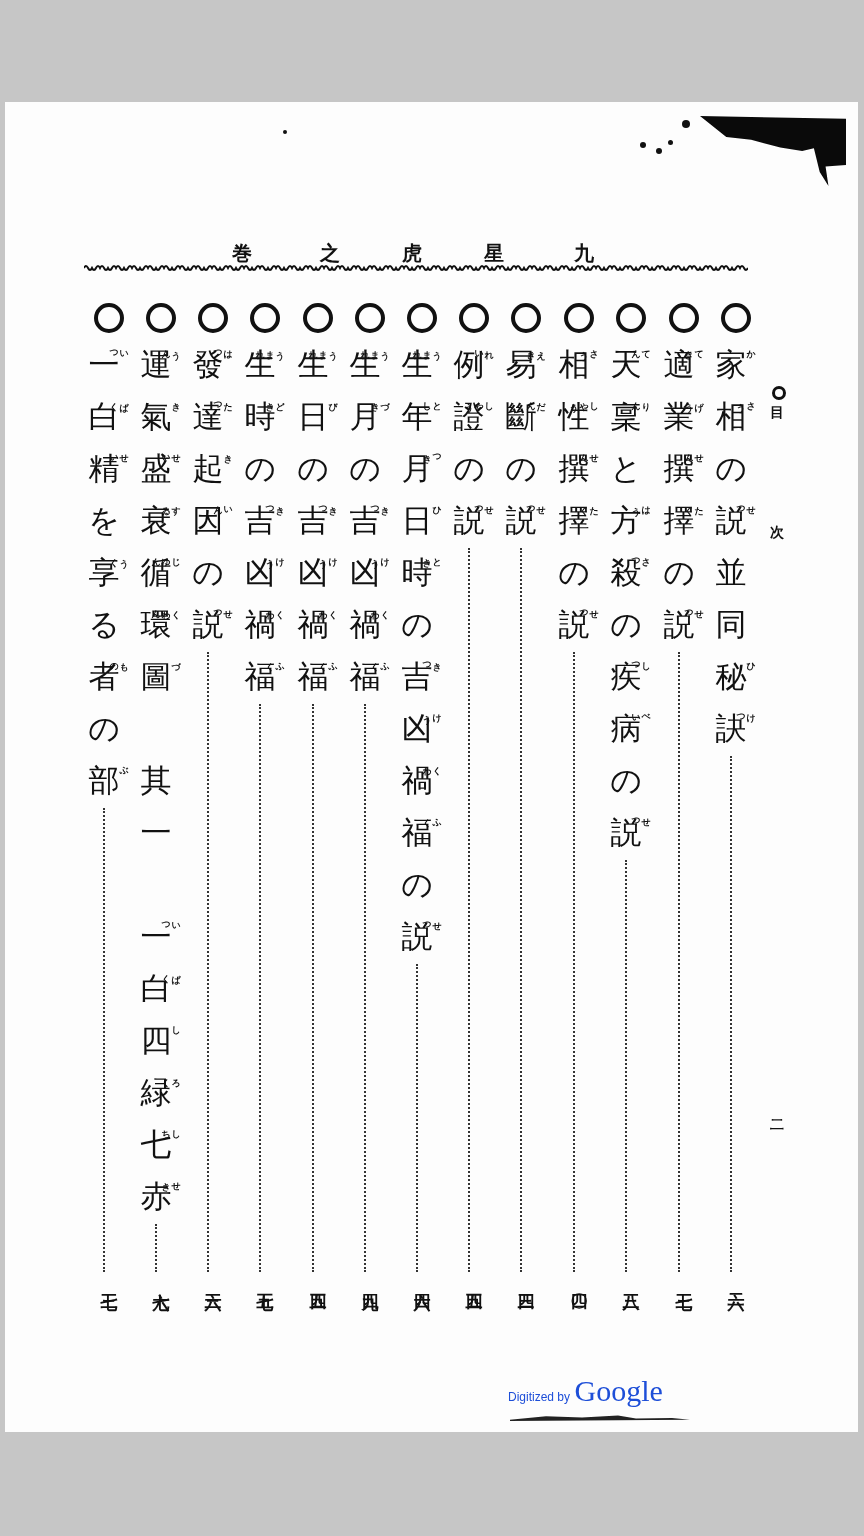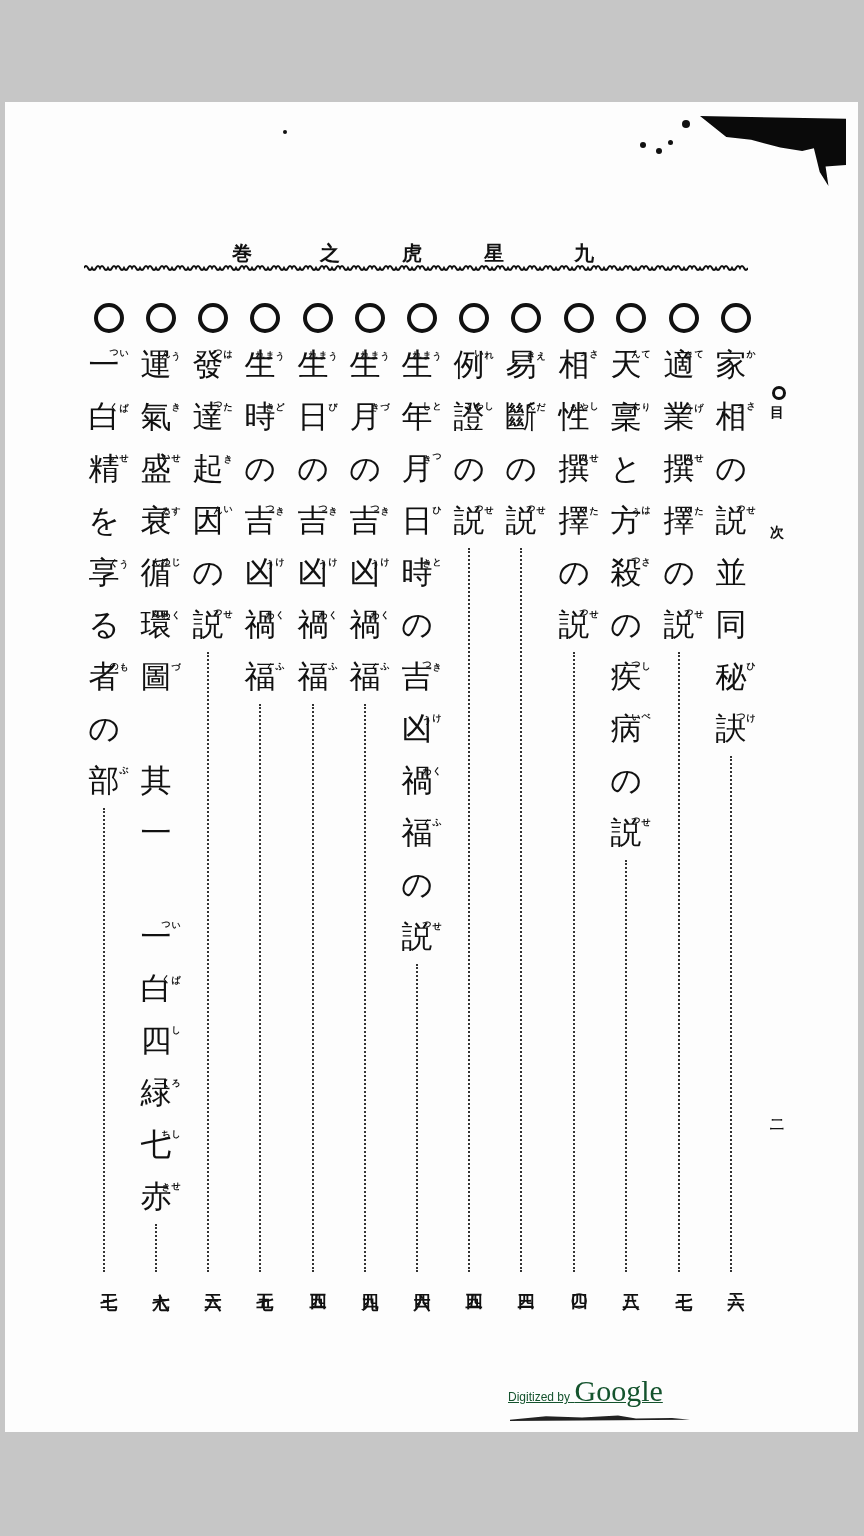--- a/index.html
+++ b/index.html
@@ -19,7 +19,7 @@
   .side-circ{position:absolute;left:772px;top:386px;width:8px;height:8px;border:3px solid #111;border-radius:50%;}
   .blot{position:absolute;left:700px;top:116px;width:146px;height:70px;background:#0a0a0a;clip-path:polygon(0 0,100% 4%,100% 70%,86% 72%,88% 100%,82% 80%,78% 46%,70% 50%,55% 45%,35% 34%,18% 30%);}
   .speck{position:absolute;background:#111;border-radius:50%;}
-  .google{position:absolute;left:508px;top:1374px;color:#14532d;font-family:"Liberation Sans",sans-serif;text-decoration:underline;}
+  .google{position:absolute;left:508px;top:1374px;color:#1d4ed8;font-family:"Liberation Sans",sans-serif;}
   .google .by{font-size:12px;}
   .google .g{font-size:30px;font-family:"Liberation Serif",serif;}
   .smudge{position:absolute;left:510px;top:1415px;width:180px;height:6px;background:#222;clip-path:polygon(0 80%,20% 20%,40% 40%,60% 10%,70% 60%,90% 50%,100% 80%,0 100%);}

